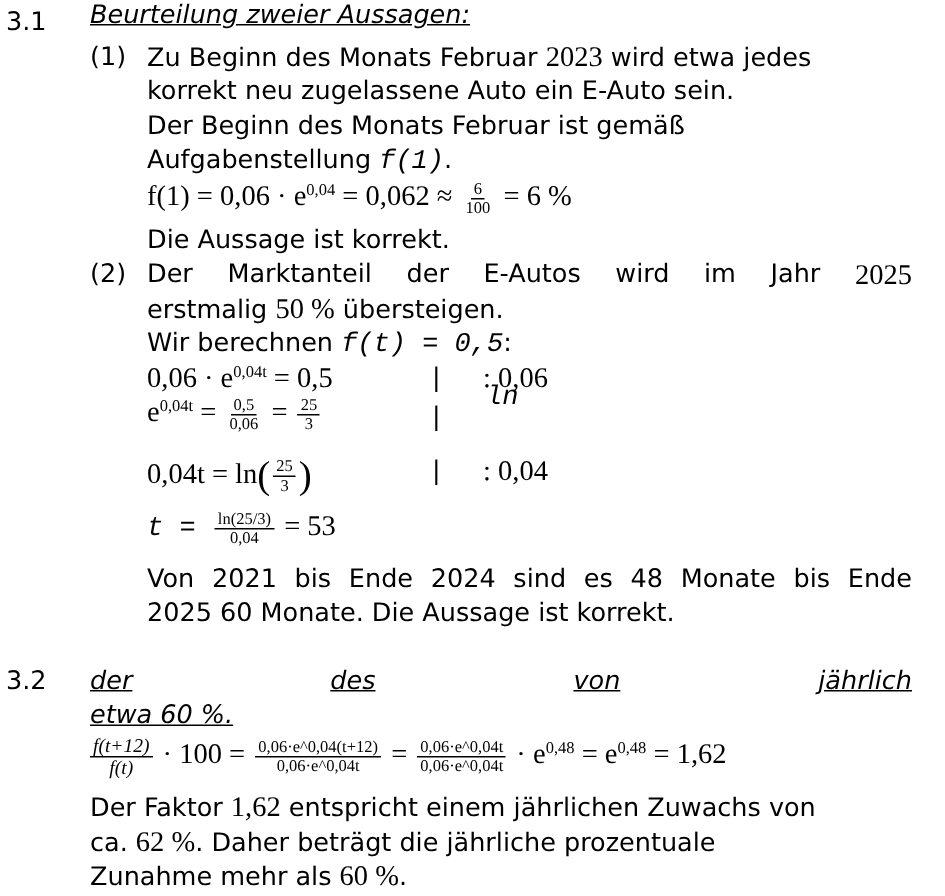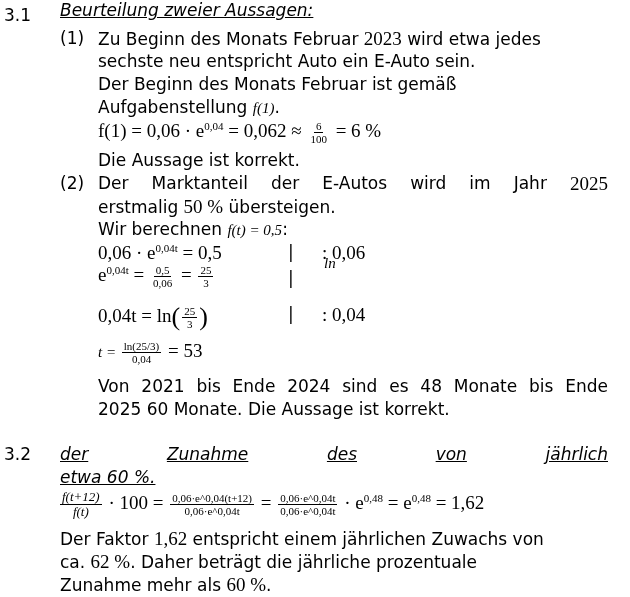--- a/index.html
+++ b/index.html
@@ -24,7 +24,7 @@
 
 <div class="abs" style="left:60px;top:28px;">(1)</div>
 <div class="abs" style="left:98px;top:28px;"><span>Zu Beginn des Monats Februar </span><span class="mr">2023</span><span> wird etwa jedes</span></div>
-<div class="abs" style="left:98px;top:51px;">sechste neu entspricht Auto ein E-Auto sein.</div>
+<div class="abs" style="left:98px;top:51px;">korrekt neu zugelassene Auto ein E-Auto sein.</div>
 <div class="abs" style="left:98px;top:74px;text-align:center;">Der Beginn des Monats Februar ist gemäß</div>
 <div class="abs" style="left:98px;top:97px;"><span>Aufgabenstellung </span><span class="mi">f(1)</span><span>.</span></div>
 <div class="abs mr" style="left:98px;top:120px;">

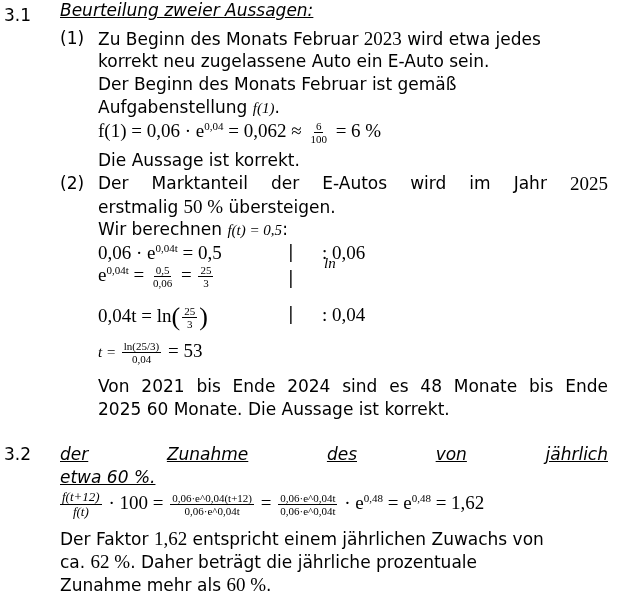--- a/index.html
+++ b/index.html
@@ -8,7 +8,7 @@
   .abs { position:absolute; white-space:nowrap; }
   .num { left:4px; }
   .head { font-style:italic; text-decoration:underline; }
-  .mi { font-family:Liberation Serif, serif; font-style:italic; font-size:15px; }
+  .mi { font-family:Liberation Mono, monospace; font-style:italic; font-size:18px; }
   .mr { font-family:"Liberation Serif", serif; font-size:19px; }
   .frac { display:inline-flex; flex-direction:column; align-items:center; vertical-align:middle; font-size:11px; line-height:12px; margin:0 2px; }
   .frac .n { border-bottom:1px solid #000; padding:0 2px; }

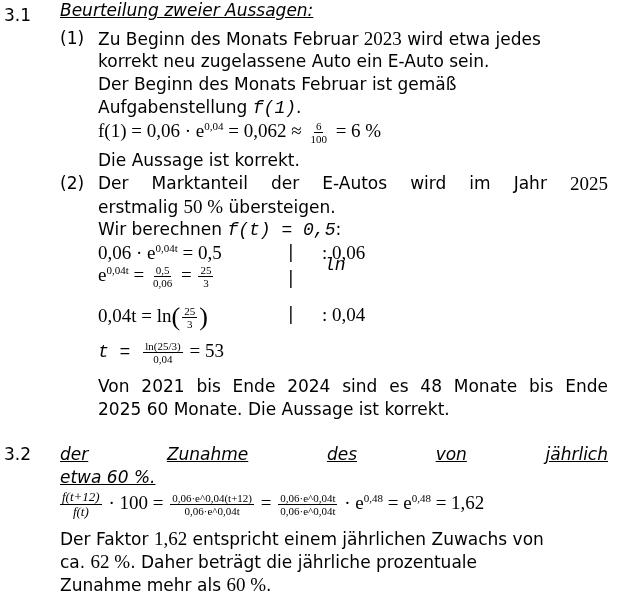--- a/index.html
+++ b/index.html
@@ -93,7 +93,6 @@
 <div class="abs num" style="top:444px;">3.2</div>
 <div class="abs head" style="left:60px;top:444px;width:548px;display:flex;justify-content:space-between;">
   <span>der</span>
-  <span>Zunahme</span>
   <span>des</span>
   <span>von</span>
   <span>jährlich</span>

